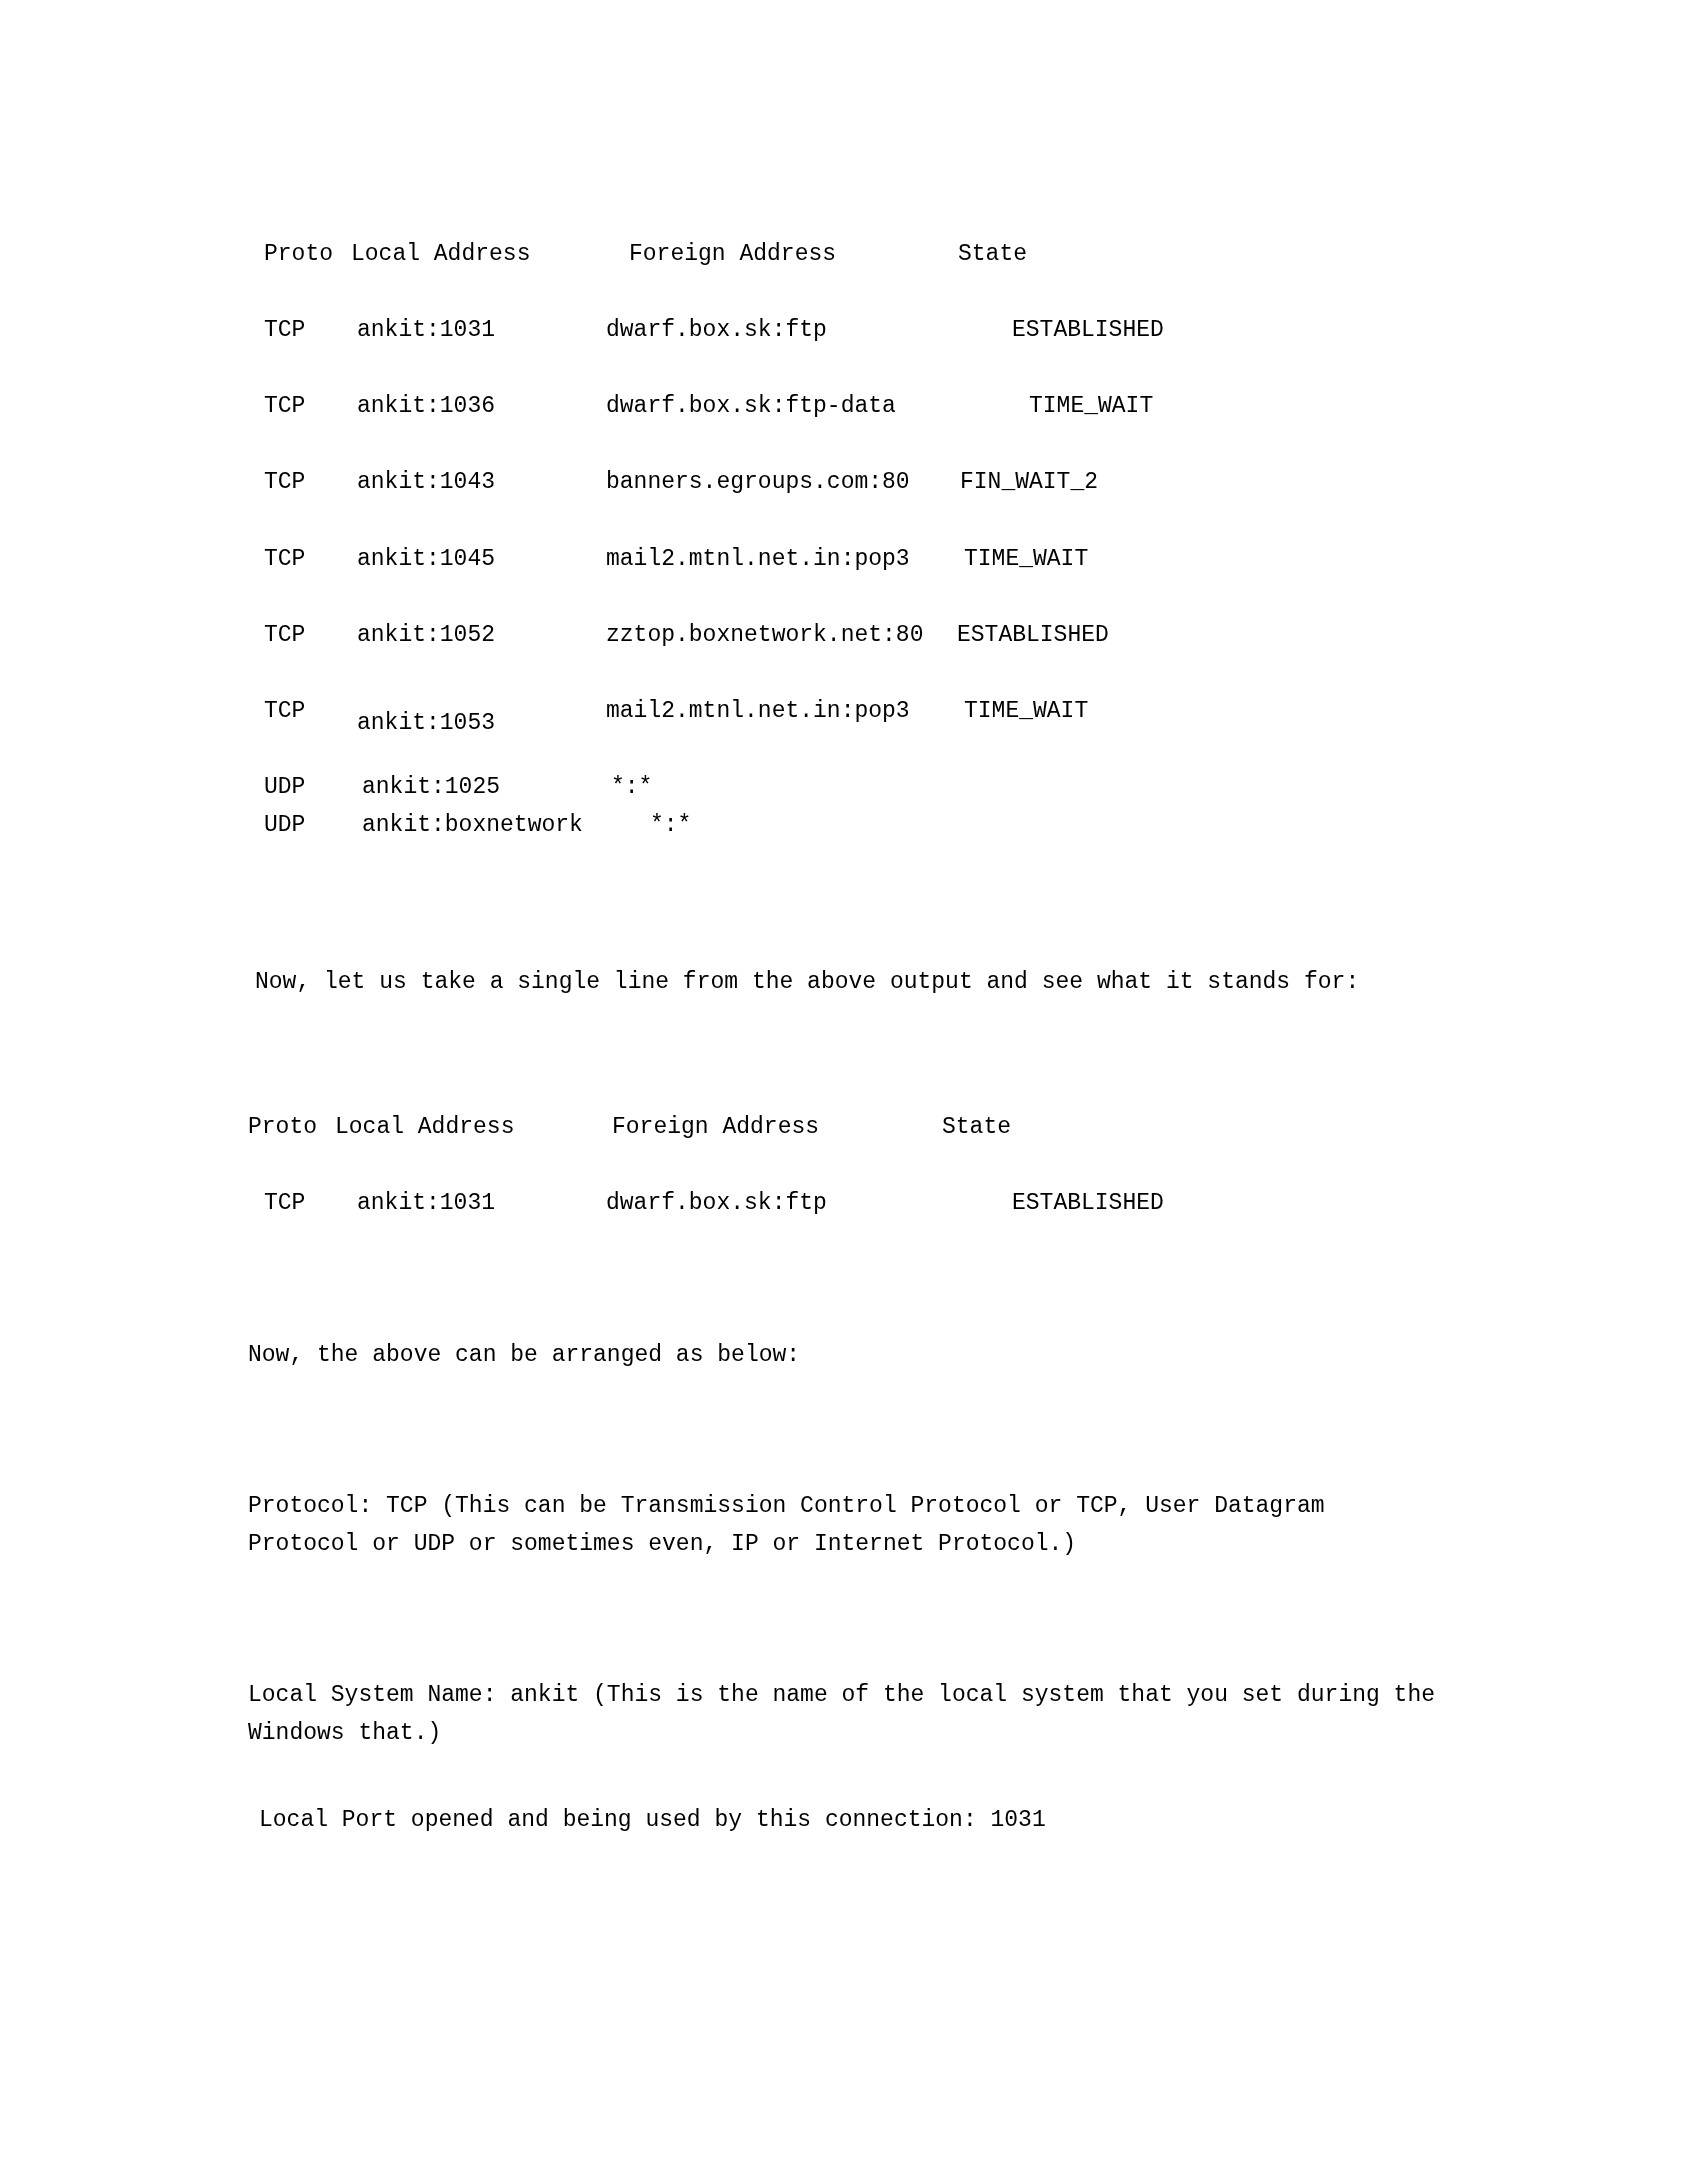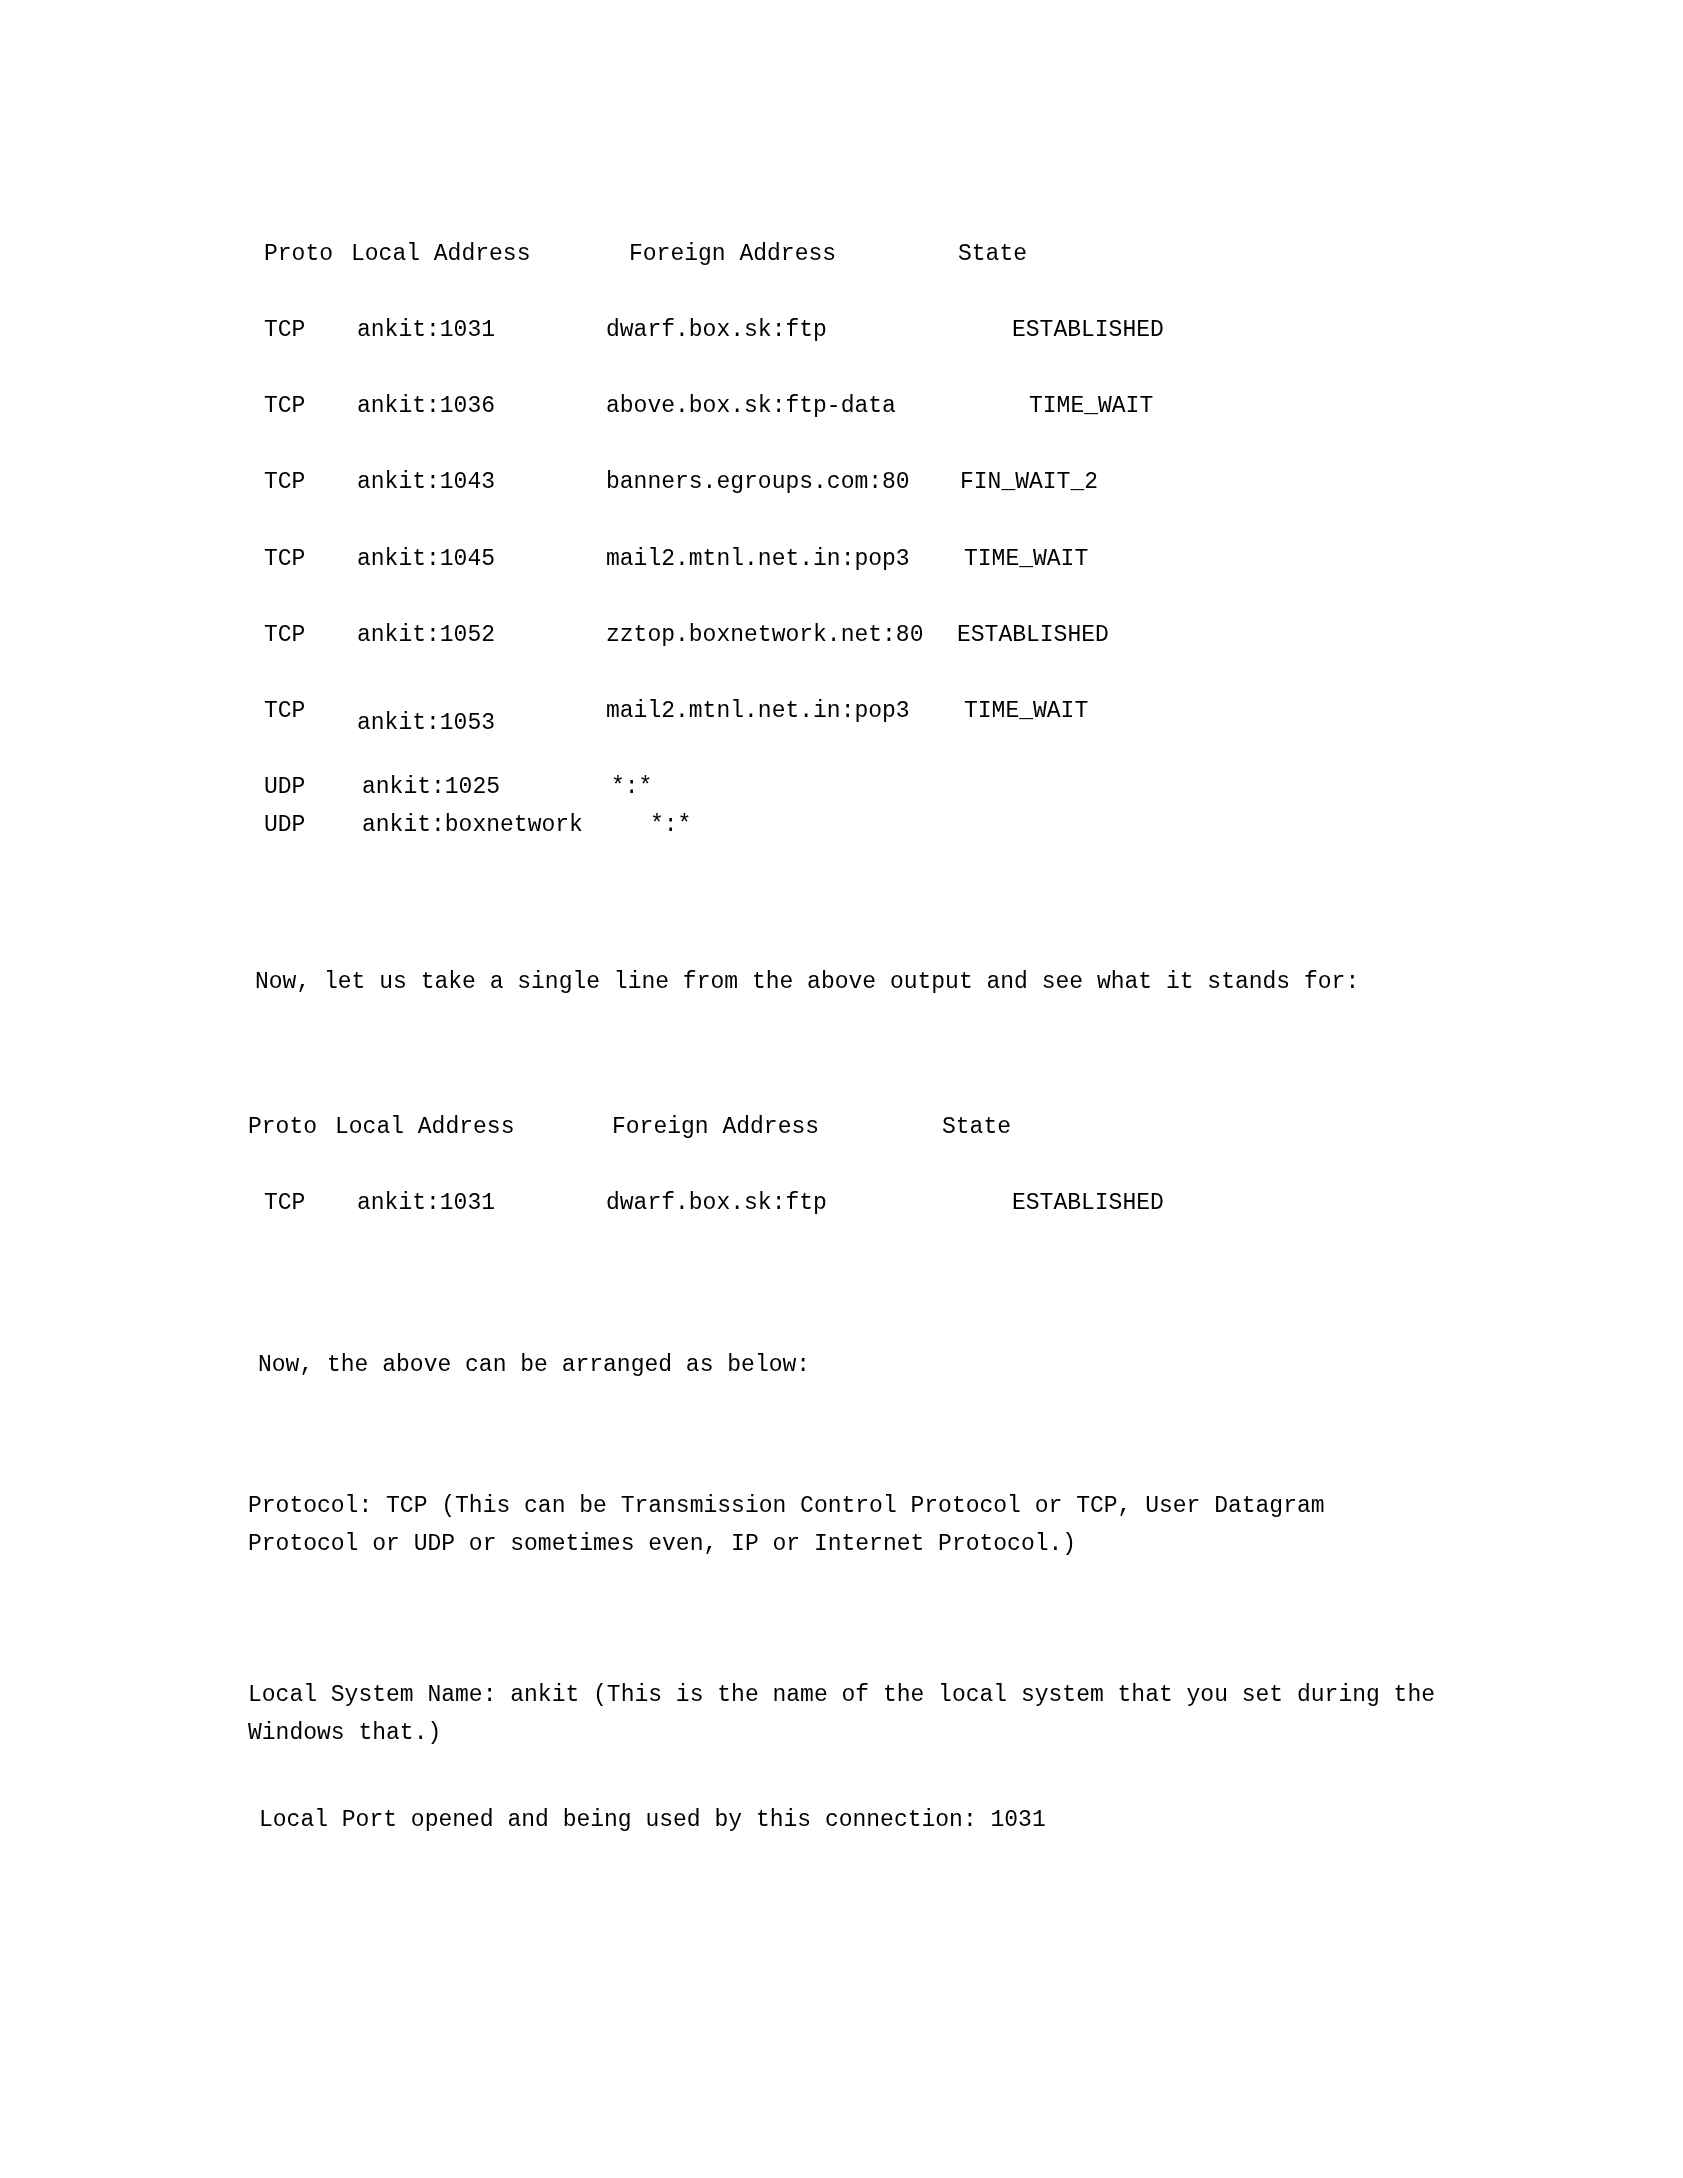--- a/index.html
+++ b/index.html
@@ -28,7 +28,7 @@
   <div>
     <span class="t" style="left:264px;top:387px">TCP</span>
     <span class="t" style="left:357px;top:387px">ankit:1036</span>
-    <span class="t" style="left:606px;top:387px">above.box.sk:ftp-data</span>
+    <span class="t" style="left:606px;top:387px">dwarf.box.sk:ftp-data</span>
     <span class="t" style="left:1029px;top:387px">TIME_WAIT</span>
   </div>
 

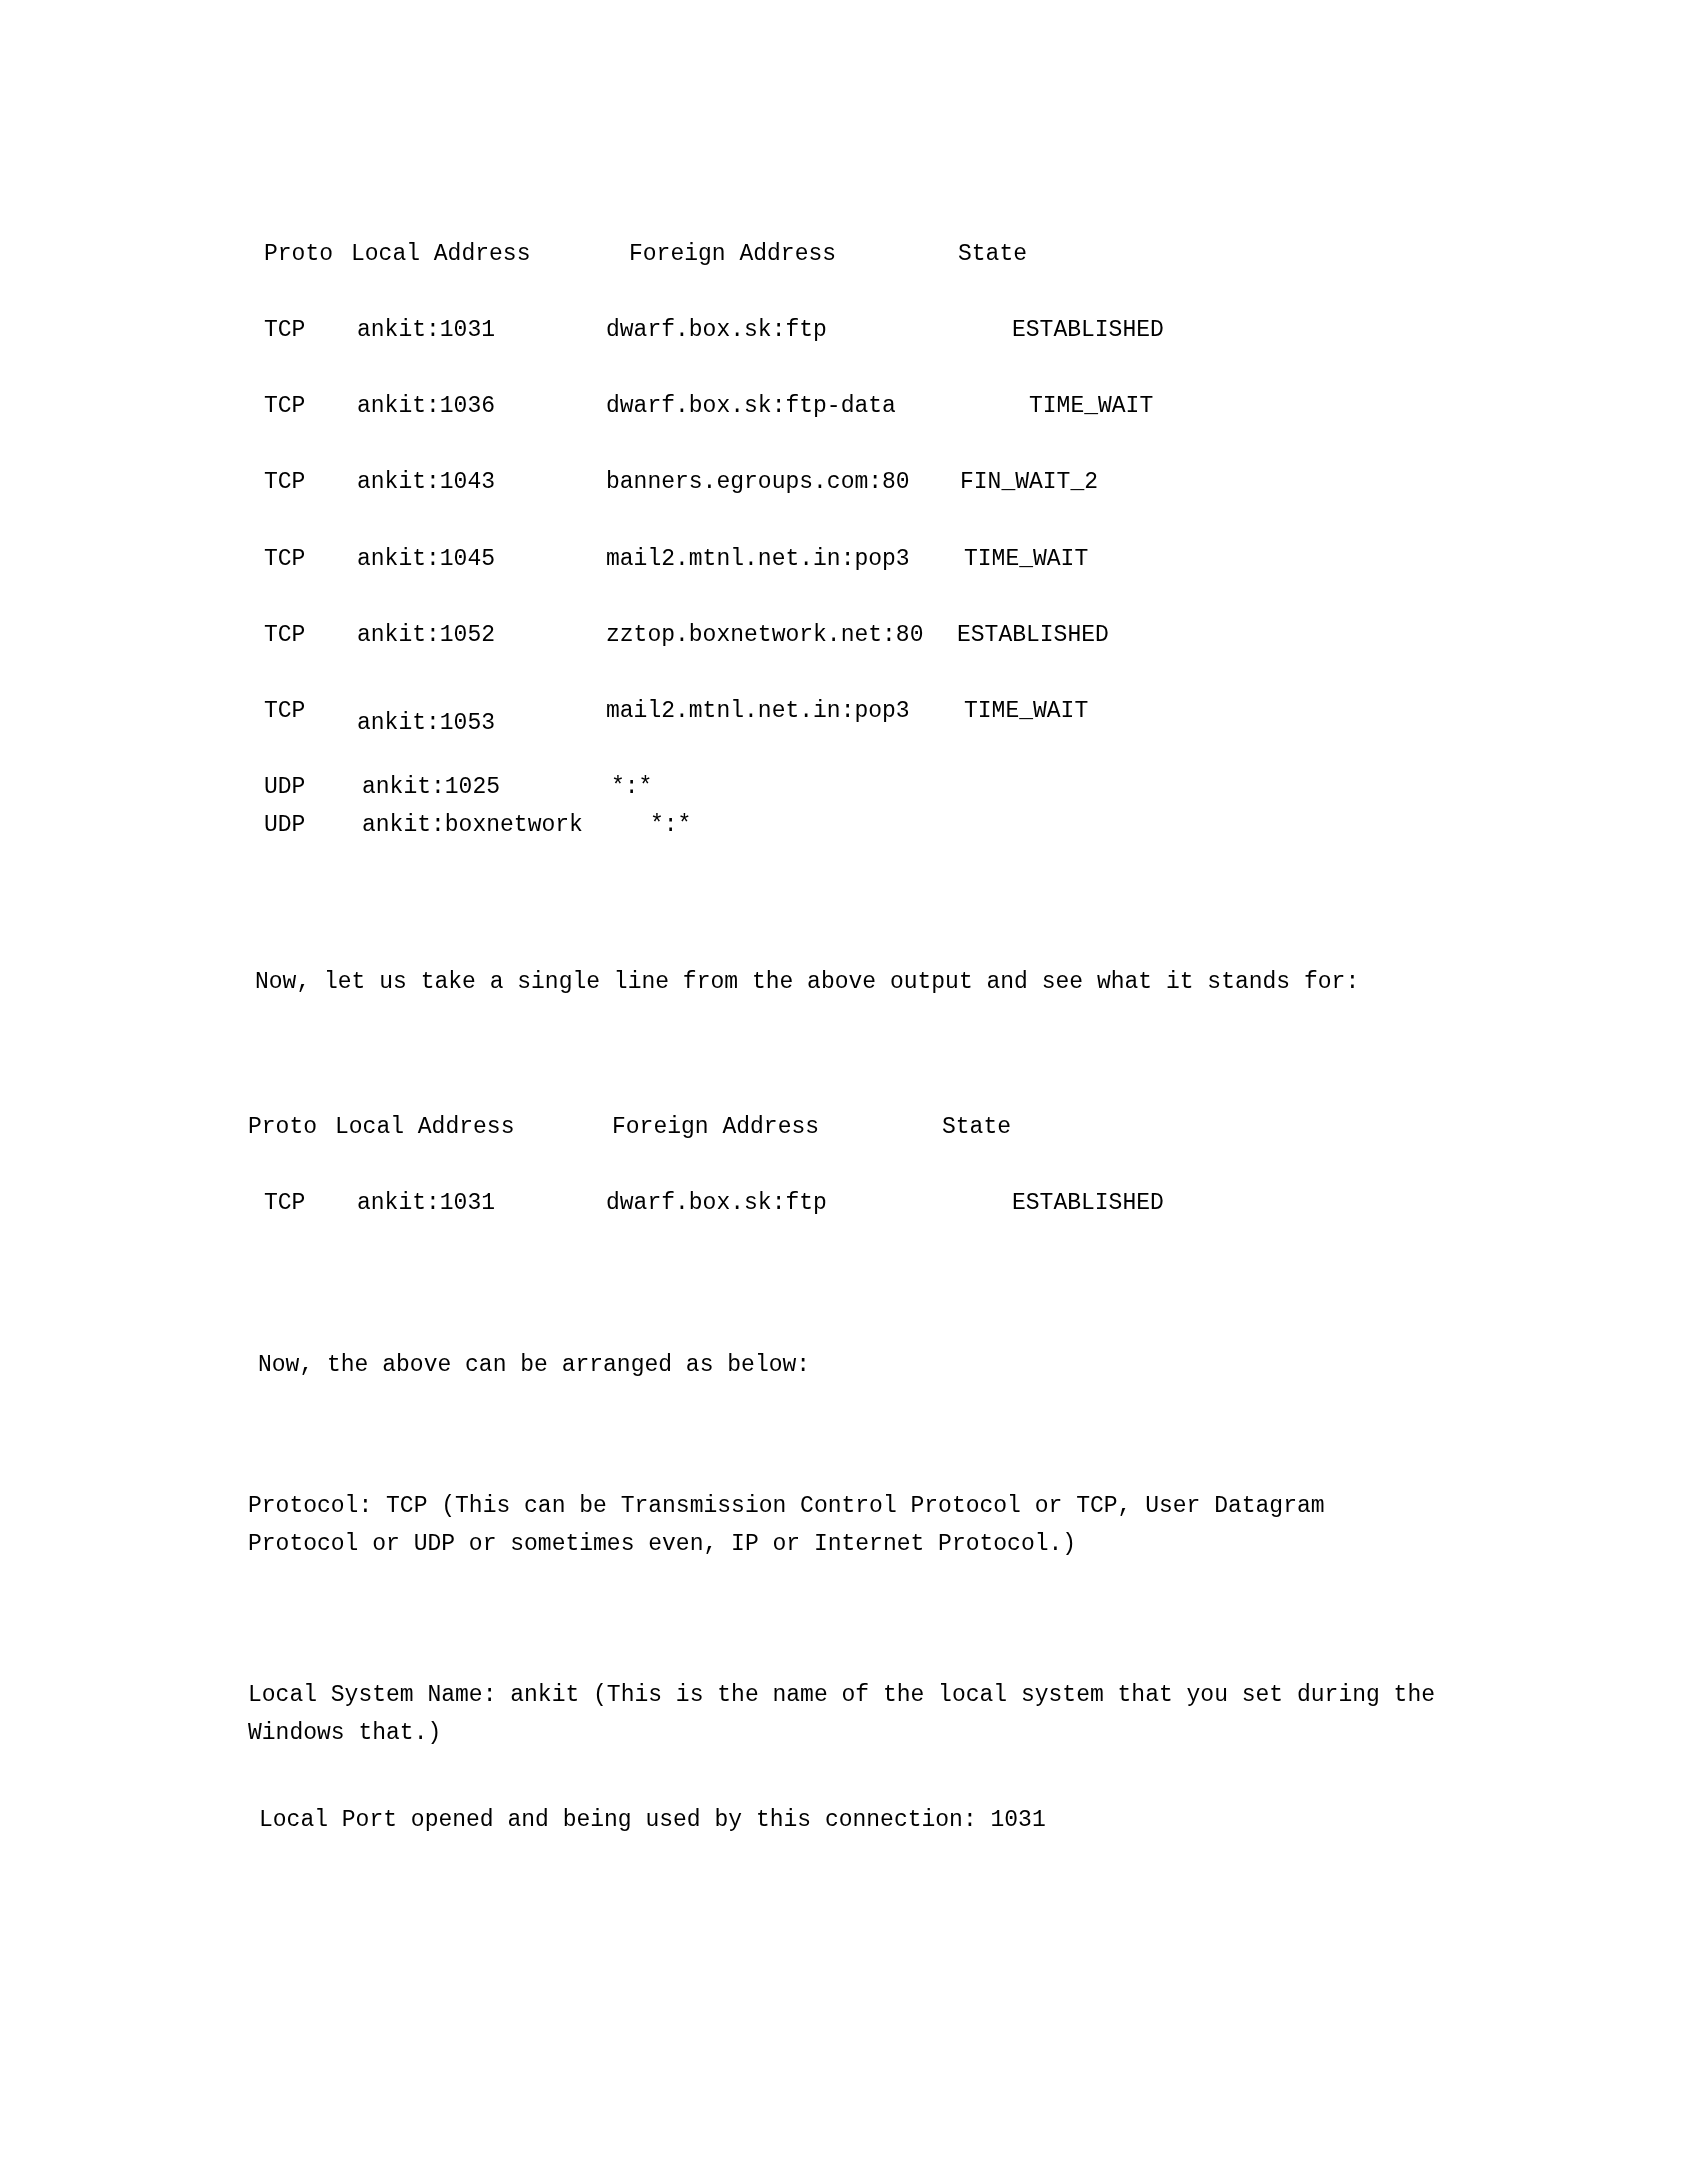--- a/index.html
+++ b/index.html
@@ -90,7 +90,7 @@
   </div>
 </div>
 
-<p class="t" style="left:248px;top:1336px;margin:10px">Now, the above can be arranged as below:</p>
+<p class="t" style="left:248px;top:1336px;margin:0">Now, the above can be arranged as below:</p>
 
 <div>
   <span class="t" style="left:248px;top:1487px">Protocol: TCP (This can be Transmission Control Protocol or TCP, User Datagram</span>

